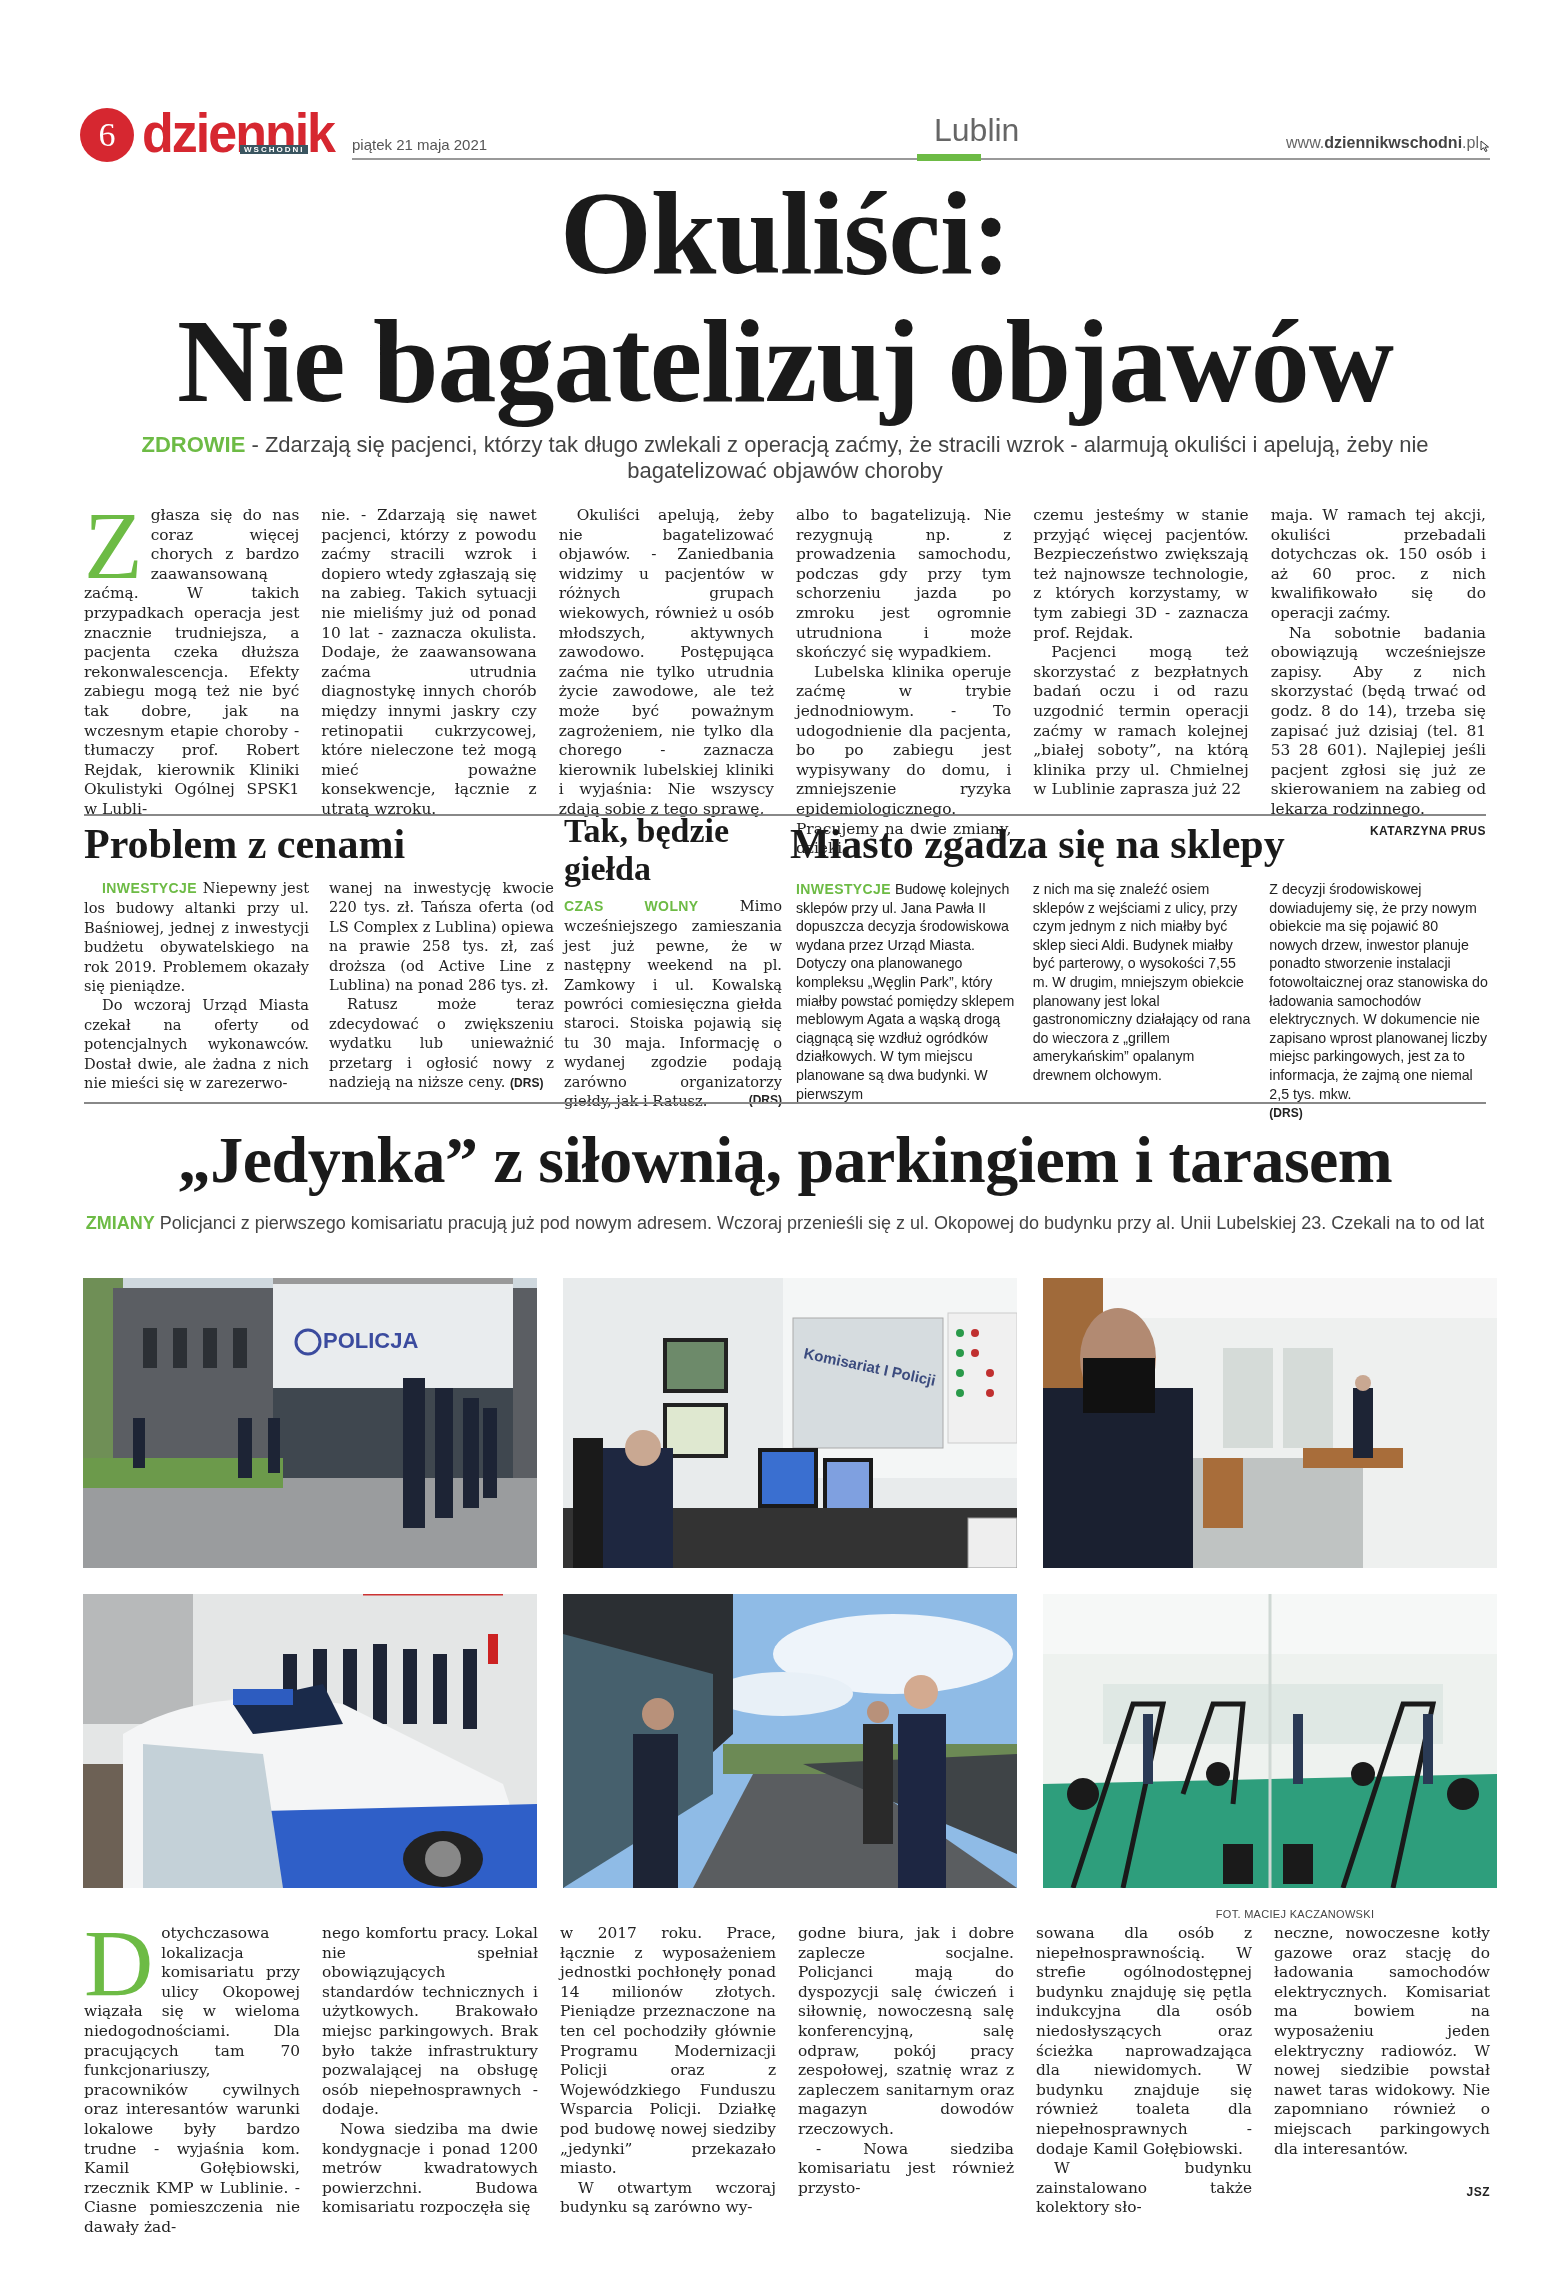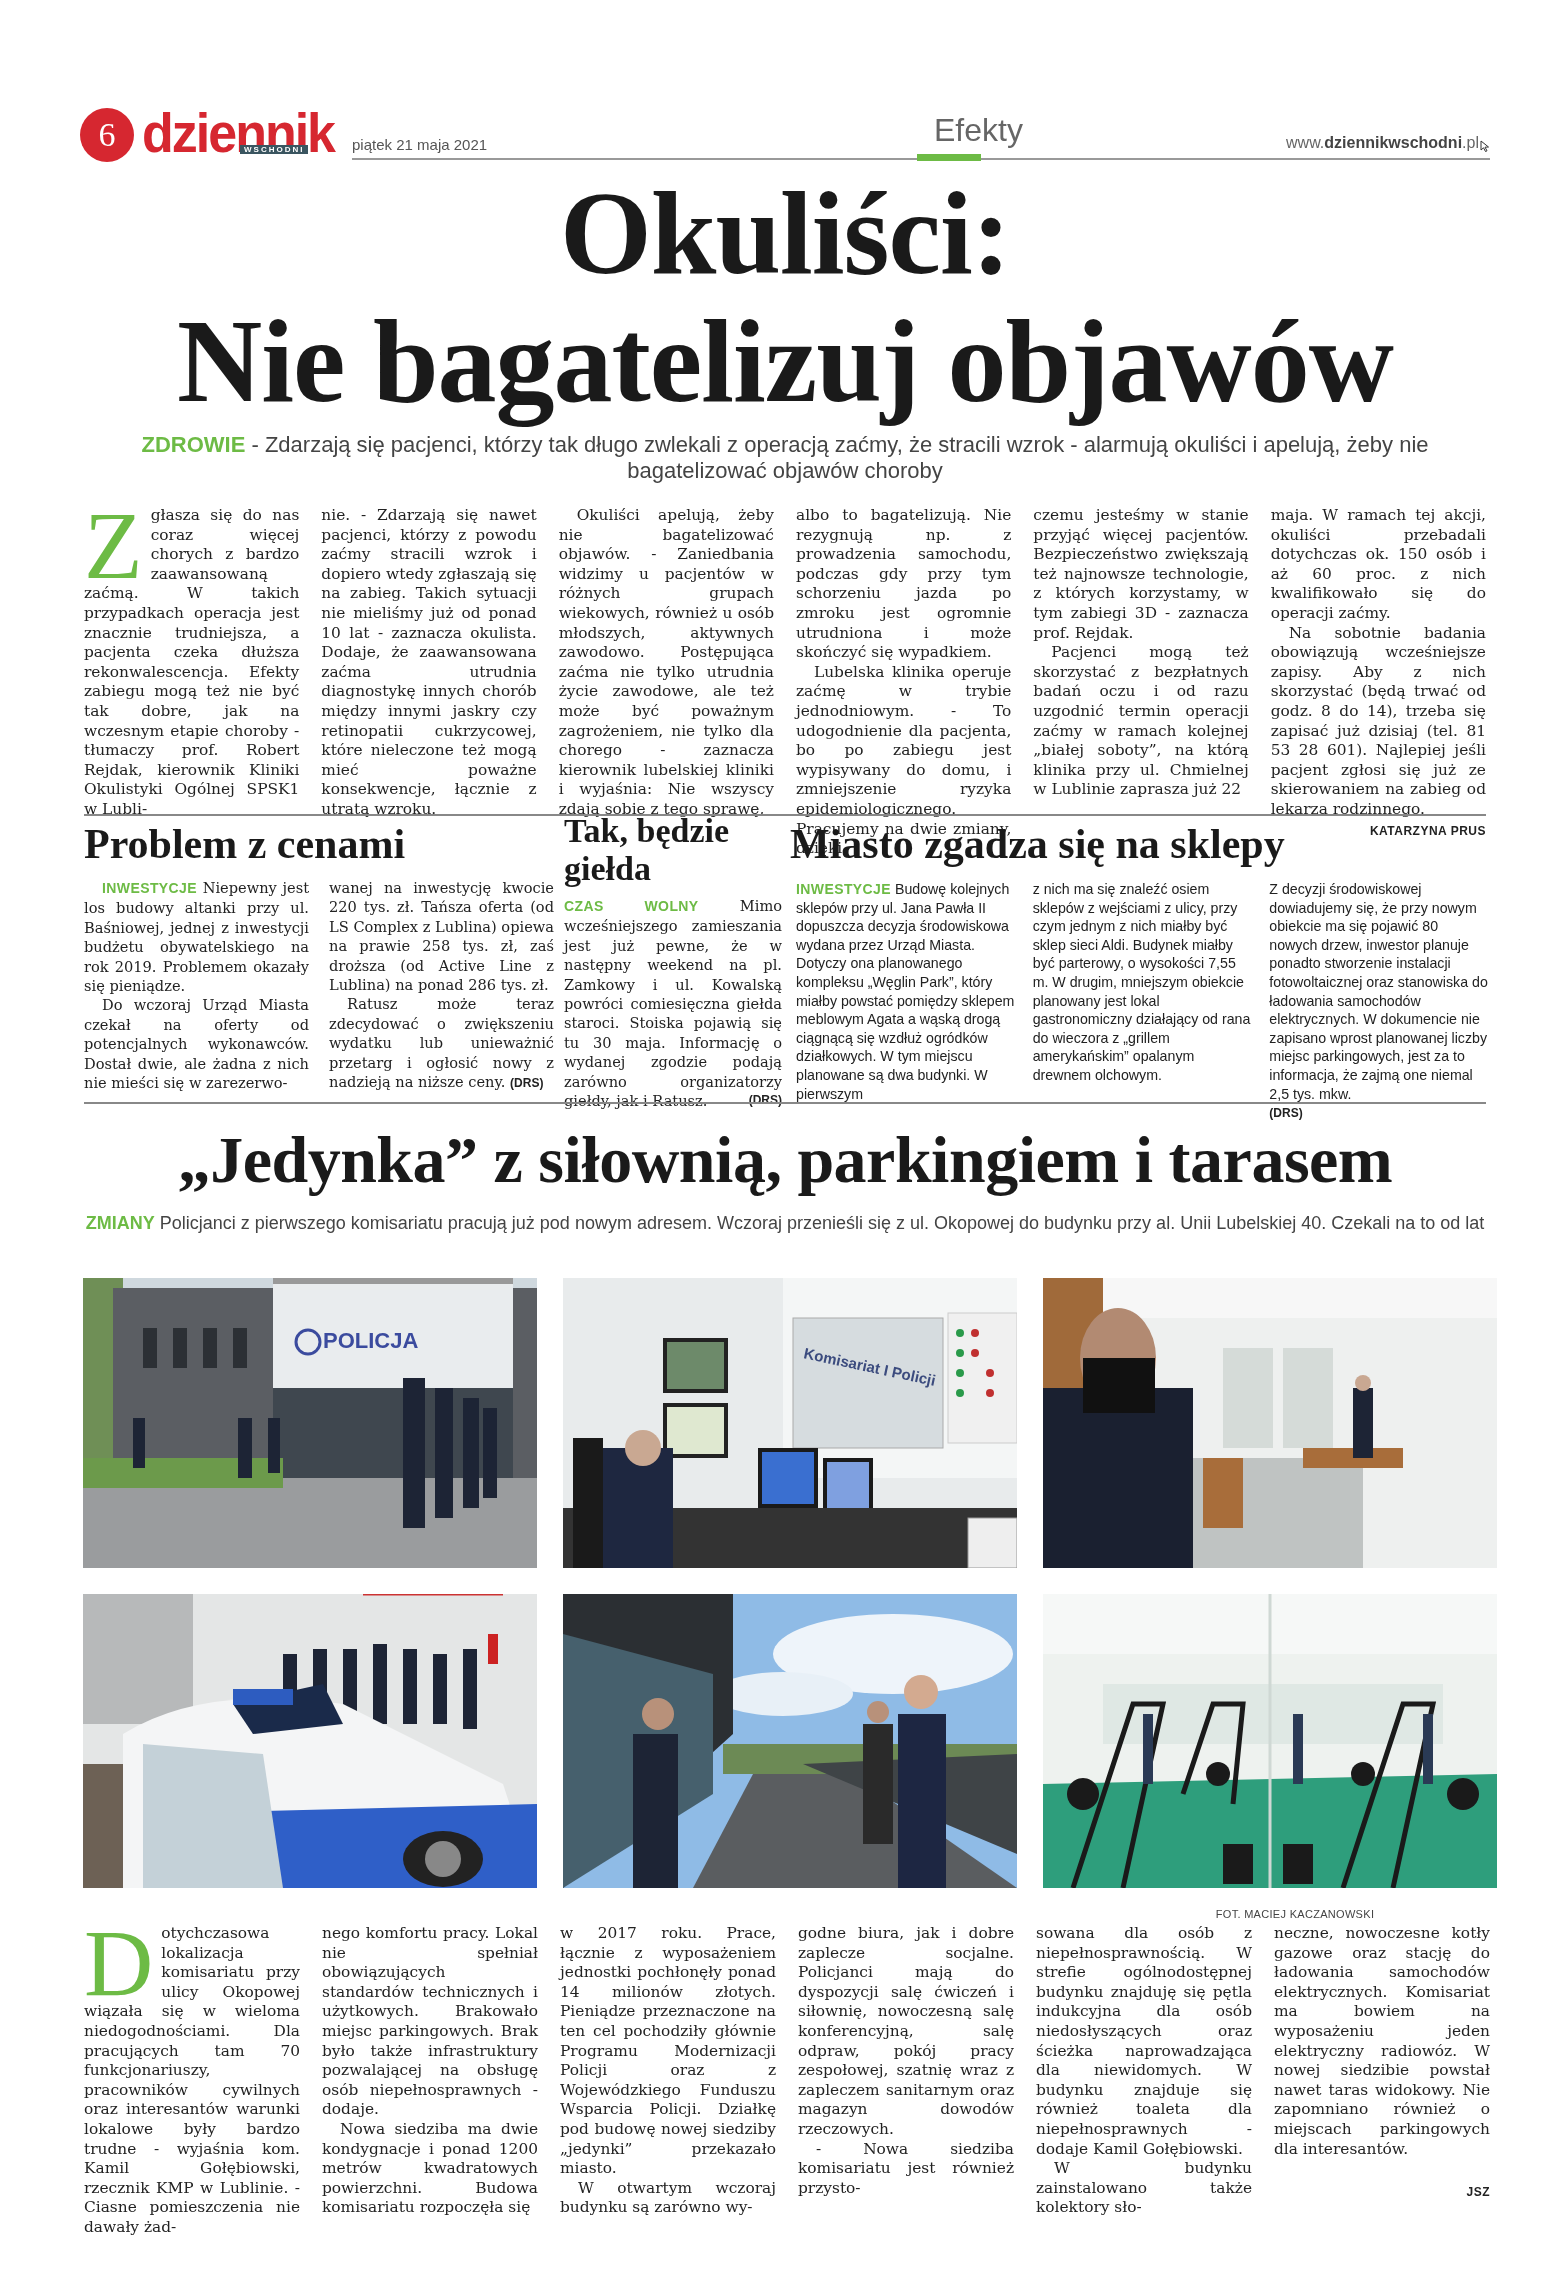--- a/index.html
+++ b/index.html
@@ -55,7 +55,7 @@
   <div class="logo-sub">WSCHODNI</div>
   <div class="header-date">piątek 21 maja 2021</div>
   <div class="header-rule"></div>
-  <div class="section-name">Efekty</div>
+  <div class="section-name">Lublin</div>
   <div class="section-underline"></div>
   <div class="site-url"><span>www.</span><b>dziennikwschodni</b><span>.pl</span><svg class="cursor-icon" viewBox="0 0 10 12">
         <path d="M1 1 L1 10 L3.5 7.8 L5.5 11.5 L7 10.8 L5 7.2 L8.5 7 Z" fill="#fff" stroke="#333" stroke-width="1"></path>

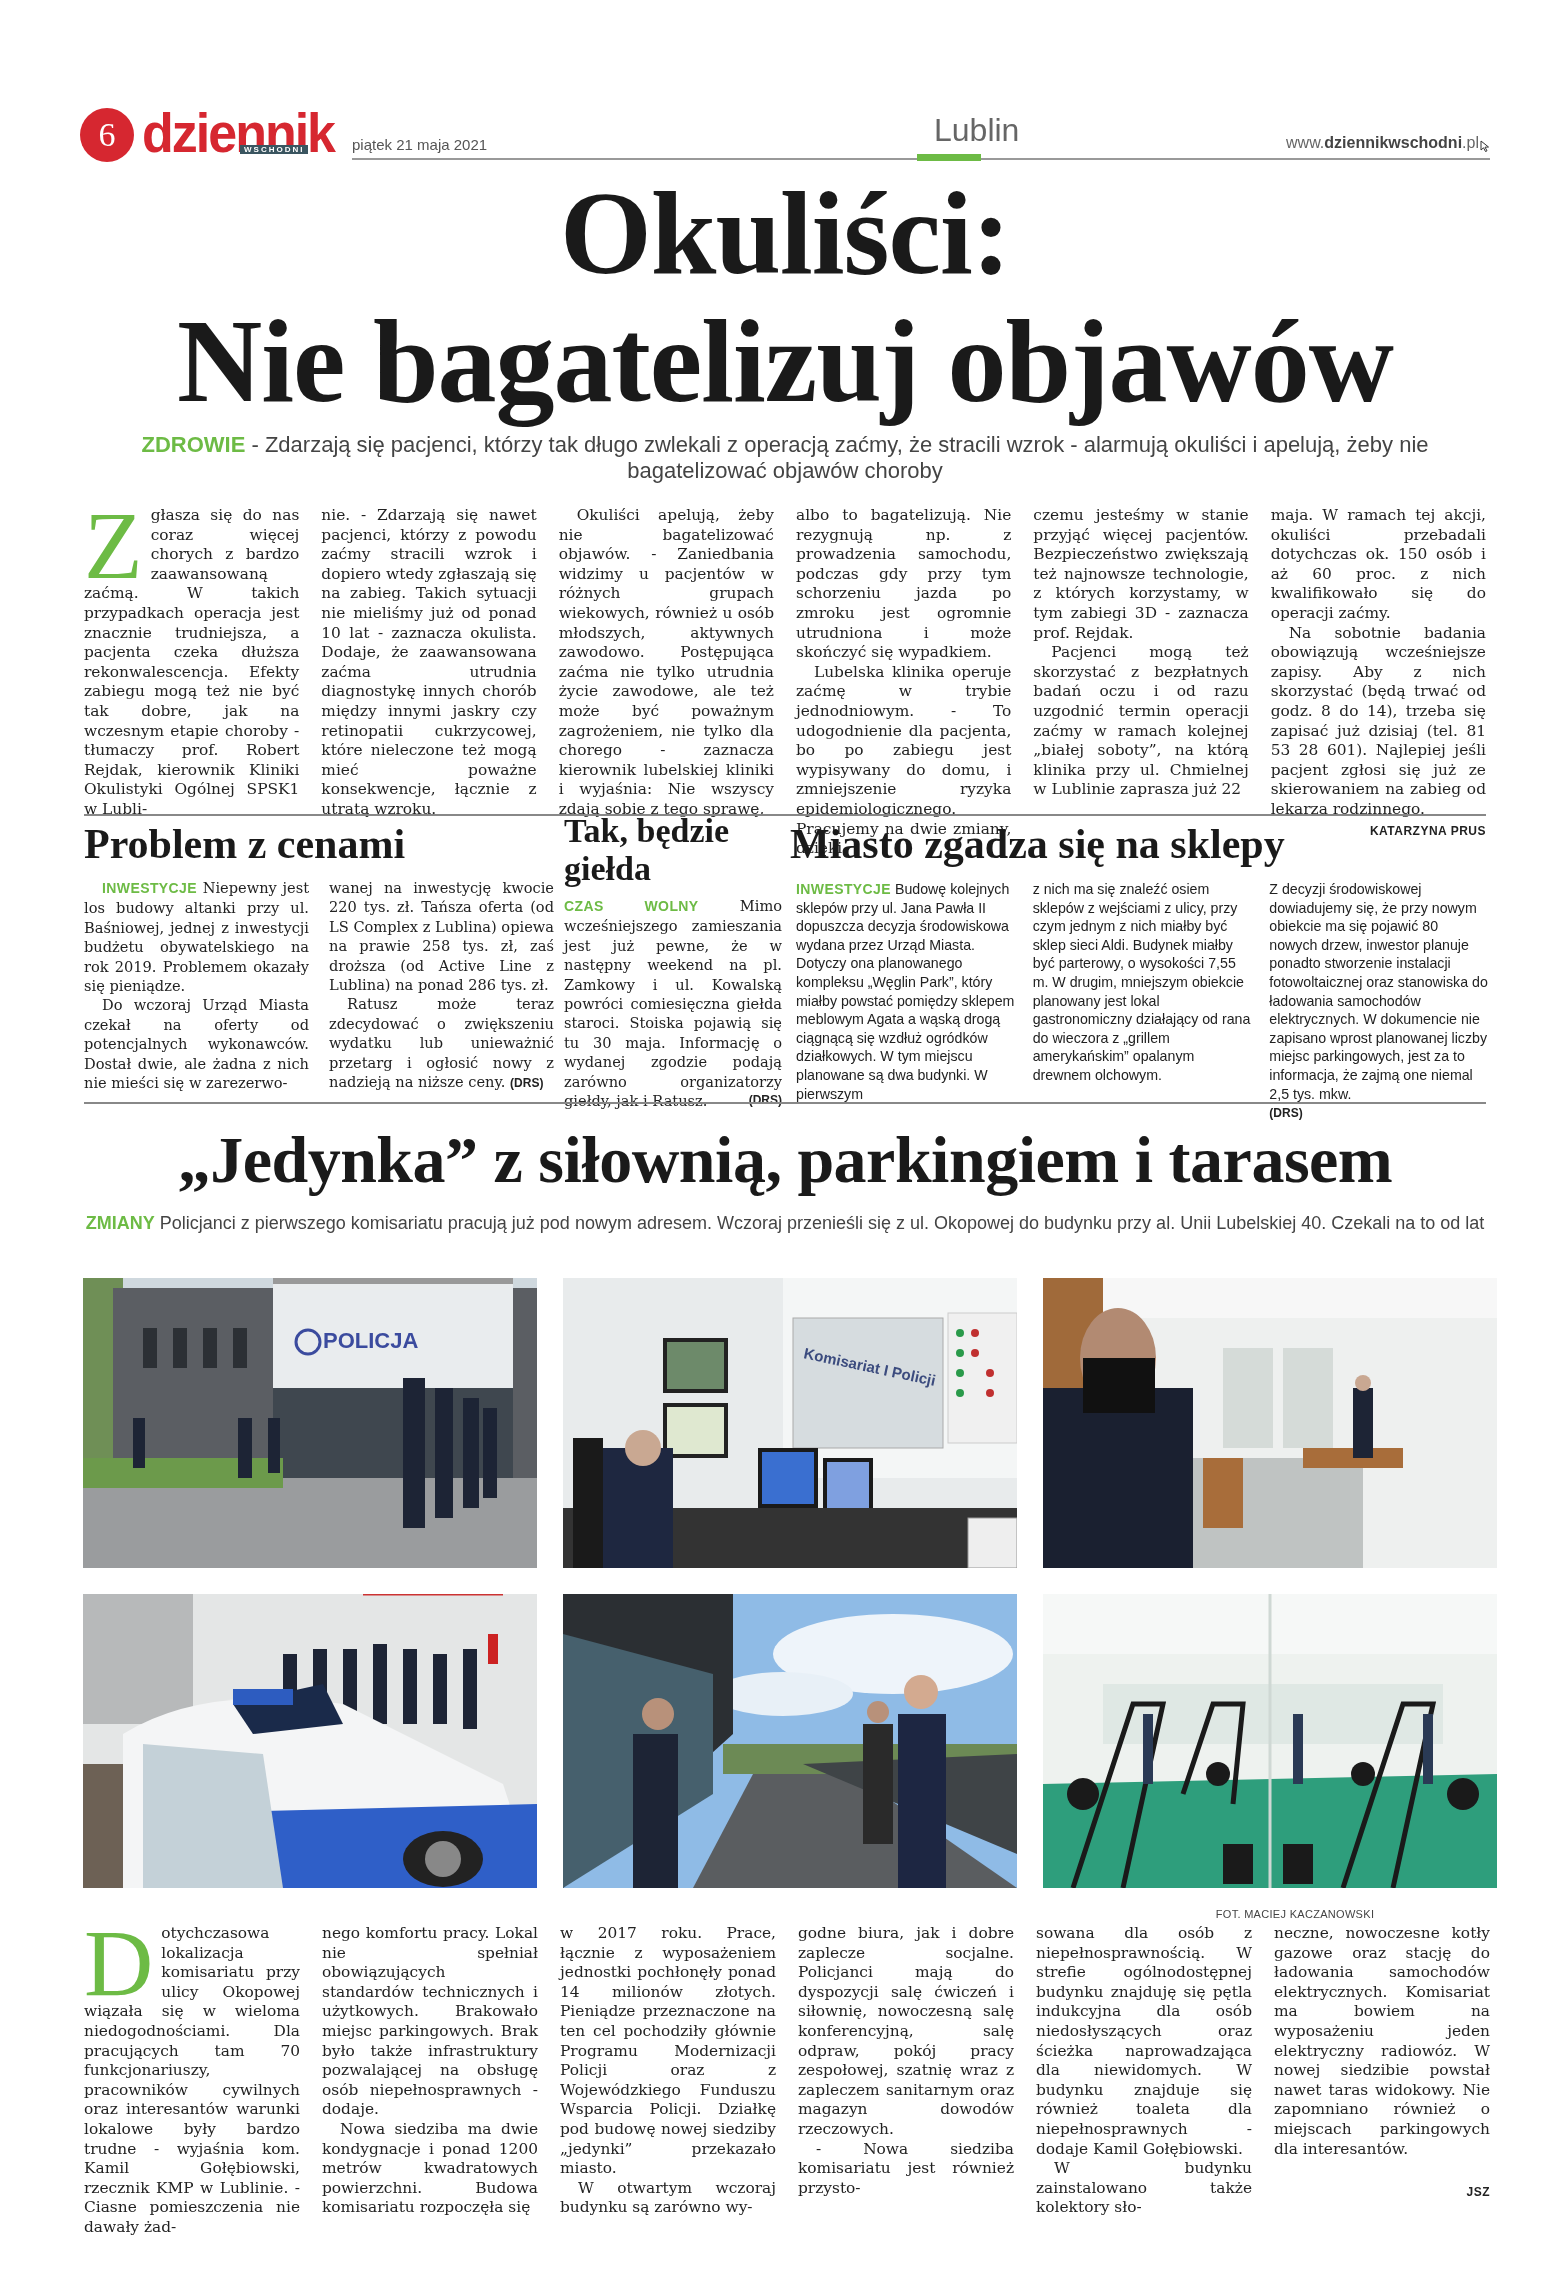--- a/index.html
+++ b/index.html
@@ -125,7 +125,7 @@
 <div class="hrule" style="left:84px; top:1102px; width:1402px;"></div>
 
 <h2 class="headline-2">„Jedynka” z siłownią, parkingiem i tarasem</h2>
-<div class="lead-2"><span class="kicker">ZMIANY</span><span> Policjanci z pierwszego komisariatu pracują już pod nowym adresem. Wczoraj przenieśli się z ul. Okopowej do budynku przy al. Unii Lubelskiej 40. Czekali na to od lat</span></div>
+<div class="lead-2"><span class="kicker">ZMIANY</span><span> Policjanci z pierwszego komisariatu pracują już pod nowym adresem. Wczoraj przenieśli się z ul. Okopowej do budynku przy al. Unii Lubelskiej 23. Czekali na to od lat</span></div>
 
 <div class="photo" style="left:83px; top:1278px; width:454px; height:290px;">
   <svg viewBox="0 0 454 290" preserveAspectRatio="none">

